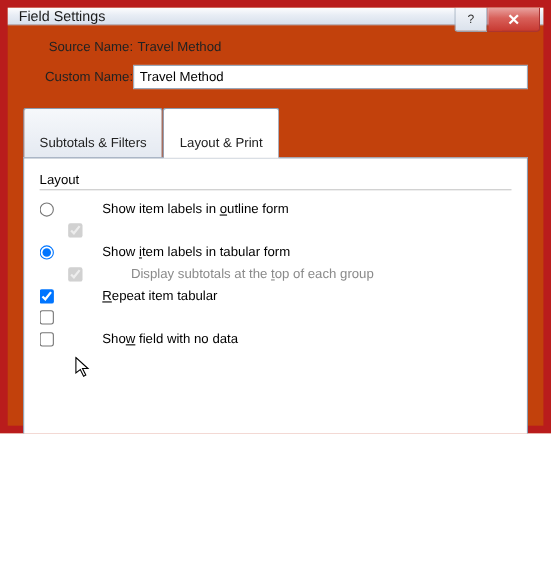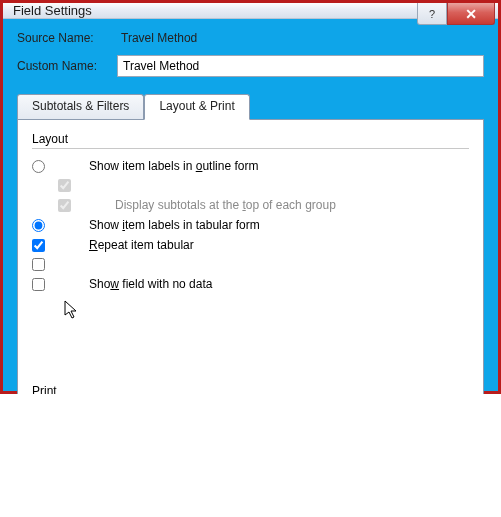--- a/index.html
+++ b/index.html
@@ -4,7 +4,7 @@
 <style>
   * { box-sizing: border-box; margin: 0; padding: 0; }
   body { font-family: "Segoe UI", Tahoma, sans-serif; font-size: 12px; background: #fff; }
-  .dialog { width: 501px; height: 394px; position: relative; border: 3px solid #b91c1c; background: #0ea5e9; display: flex; flex-direction: column; }
+  .dialog { width: 501px; height: 394px; position: relative; border: 7px solid #b91c1c; background: #c2410c; display: flex; flex-direction: column; }
   .titlebar { height: 31px; background: linear-gradient(#fdfdfe, #e8edf5 45%, #d8e0ec); border-bottom: 1px solid #b8c4d4; display: flex; align-items: center; padding-left: 10px; position: relative; }
   .titlebar-text { font-size: 13px; color: #1a1a1a; }
   .title-btns { position: absolute; right: 3px; top: 0; display: flex; }

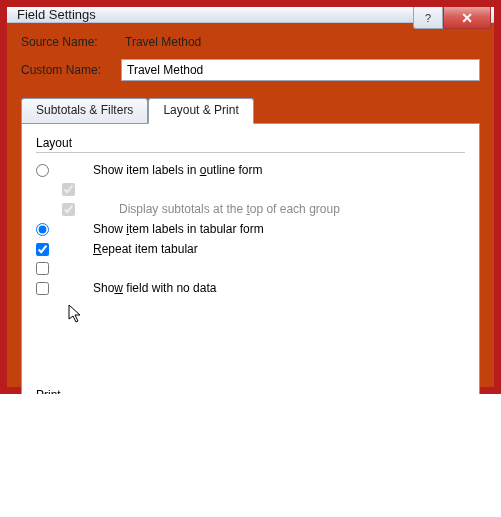--- a/index.html
+++ b/index.html
@@ -13,7 +13,7 @@
   .close-btn { width: 48px; border-radius: 0 0 3px 0; background: linear-gradient(#e9a3a0, #d8605a 45%, #c83a32); border-color: #a33; color: #fff; font-size: 14px; font-weight: bold; }
   .content { flex: 1; padding: 12px 14px 10px; display: flex; flex-direction: column; }
   .row { display: flex; align-items: center; margin-bottom: 10px; }
-  .lbl { width: 100px; color: #222; }
+  .lbl { width: 100px; color: #222; text-align: right; }
   .val { color: #222; margin-left: 4px; }
   .text-input { flex: 1; height: 22px; border: 1px solid #9aa7b8; padding: 2px 5px; font-family: inherit; font-size: 12px; background: #fff; }
   .tabs { display: flex; margin-top: 6px; }

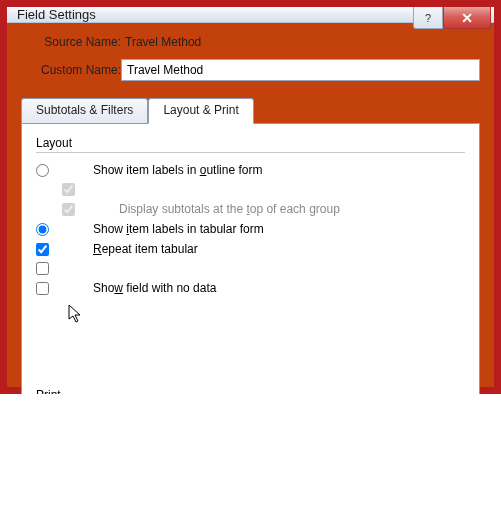--- a/index.html
+++ b/index.html
@@ -17,7 +17,7 @@
   .val { color: #222; margin-left: 4px; }
   .text-input { flex: 1; height: 22px; border: 1px solid #9aa7b8; padding: 2px 5px; font-family: inherit; font-size: 12px; background: #fff; }
   .tabs { display: flex; margin-top: 6px; }
-  .tab { padding: 4px 14px 6px; border: 1px solid #8c9bb0; border-bottom: none; background: linear-gradient(#f6f8fb, #e4e9f1); border-radius: 3px 3px 0 0; cursor: pointer; position: relative; top: 1px; color: #222; }
+  .tab { padding: 24px 14px 6px; border: 1px solid #8c9bb0; border-bottom: none; background: linear-gradient(#f6f8fb, #e4e9f1); border-radius: 3px 3px 0 0; cursor: pointer; position: relative; top: 1px; color: #222; }
   .tab.inactive { margin-right: 0; }
   .tab.active { background: #fff; border-bottom: 1px solid #fff; z-index: 2; }
   .tab-body { flex: 1; border: 1px solid #8c9bb0; background: #fff; padding: 10px 14px 14px; position: relative; }

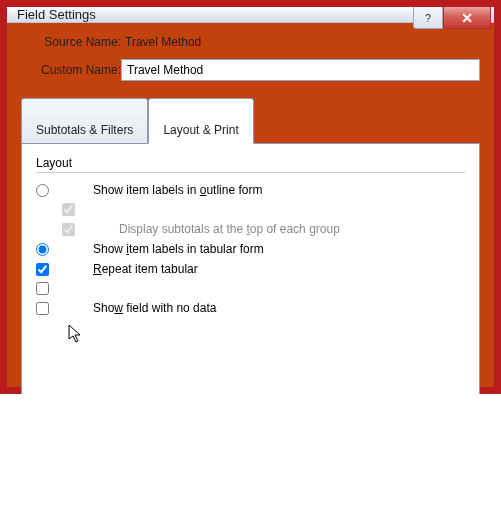--- a/index.html
+++ b/index.html
@@ -79,14 +79,14 @@
         <input type="checkbox" checked="" disabled="" style="">
       </label>
 
+      <label class="opt">
+        <input type="radio" name="form" checked="" style="">
+        <span><span>Show </span><span class="und">i</span><span>tem labels in tabular form</span></span>
+      </label>
+
       <label class="opt sub-opt">
         <input type="checkbox" checked="" disabled="" style="">
         <span><span>Display subtotals at the </span><span class="und">t</span><span>op of each group</span></span>
-      </label>
-
-      <label class="opt">
-        <input type="radio" name="form" checked="" style="">
-        <span><span>Show </span><span class="und">i</span><span>tem labels in tabular form</span></span>
       </label>
 
       <label class="opt">

